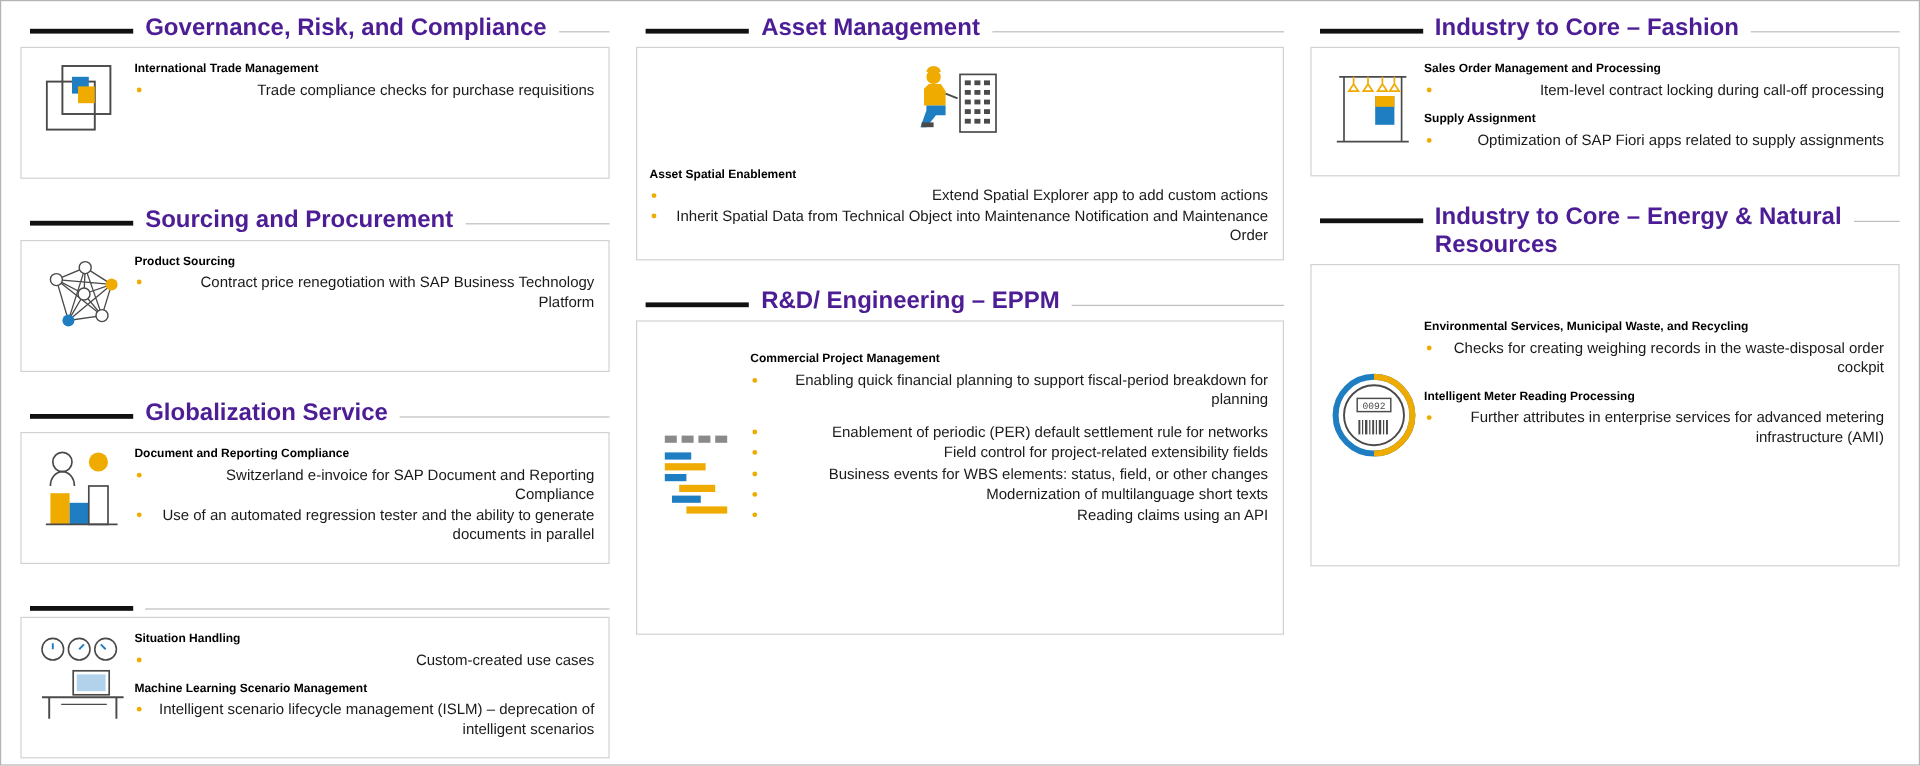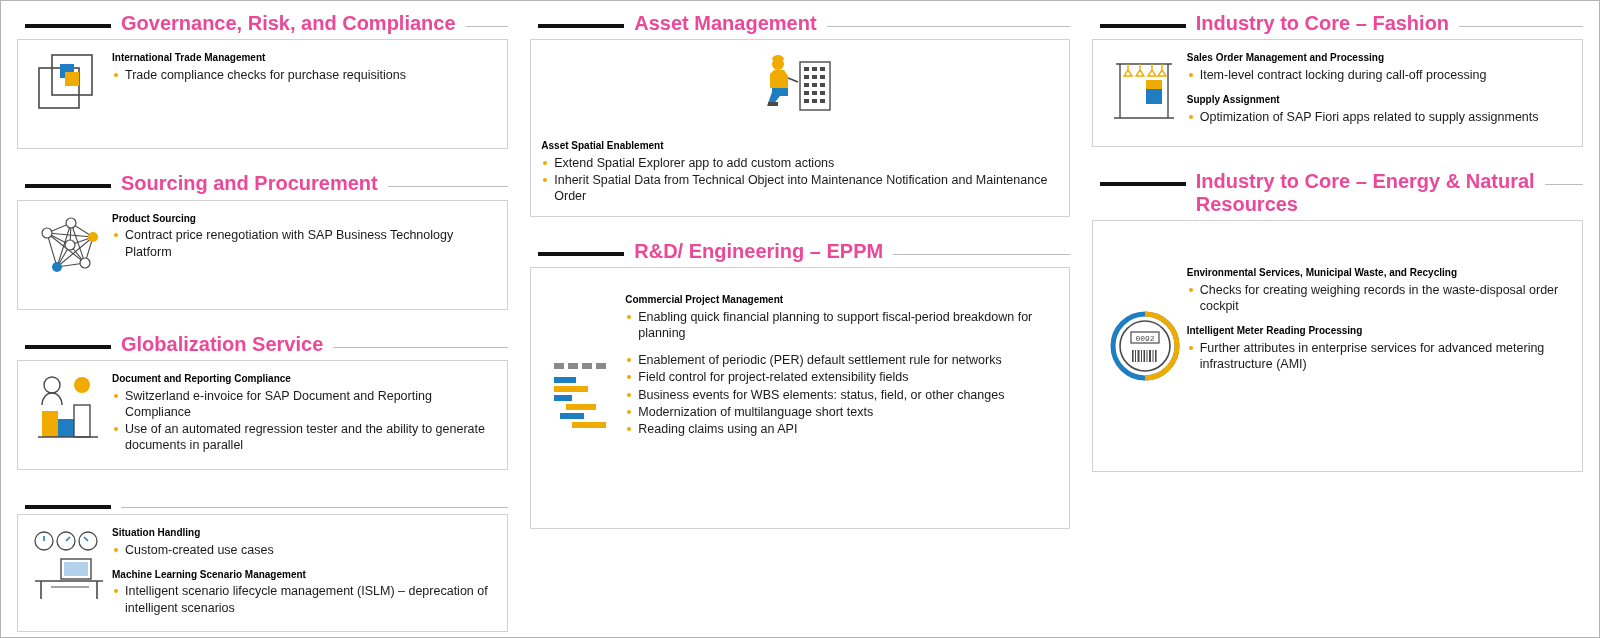--- a/index.html
+++ b/index.html
@@ -54,7 +54,7 @@
     margin-top: 13px;
   }
   .sec-title {
-    color: #ec4899;
+    color: #4c1d95;
     font-size: 20px;
     font-weight: bold;
     line-height: 1.12;

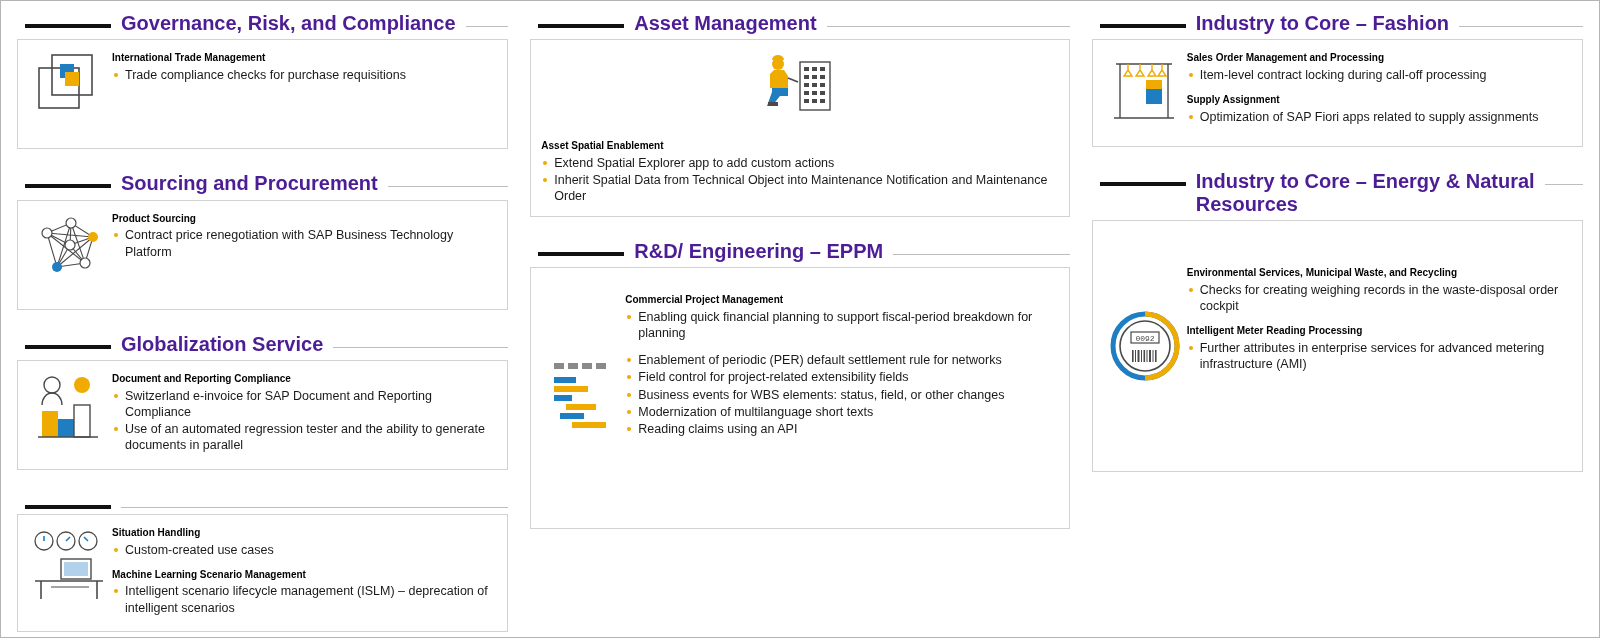--- a/index.html
+++ b/index.html
@@ -106,6 +106,7 @@
     line-height: 1.3;
     margin-bottom: 1px;
     color: #1a1a1a;
+    text-align: right;
   }
   ul.bullets li::before {
     content: "";

